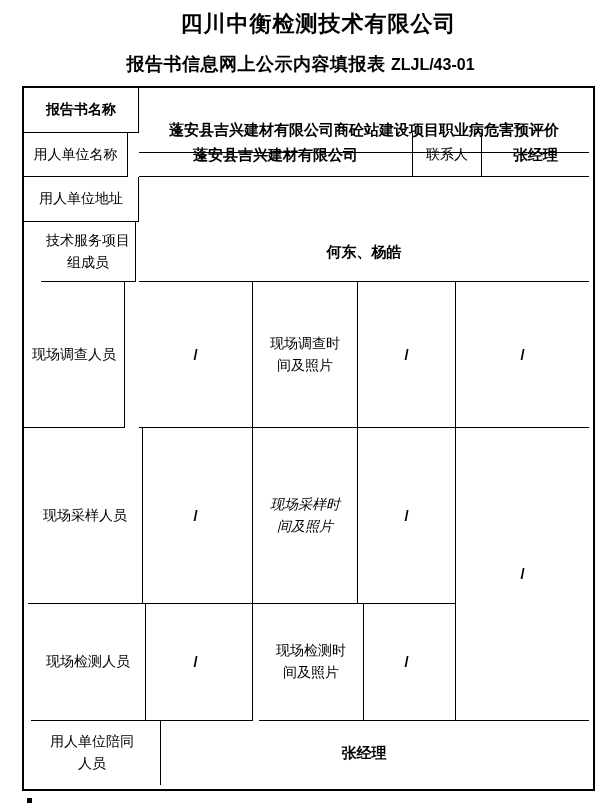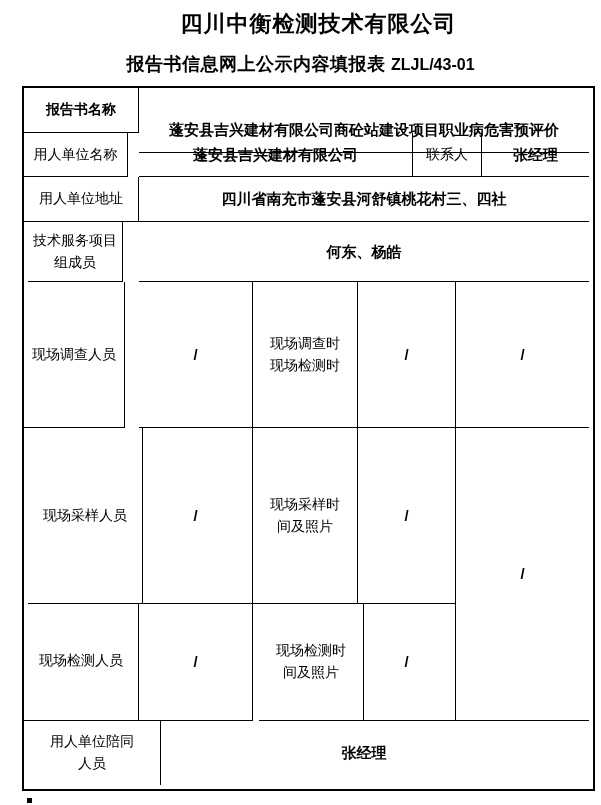--- a/index.html
+++ b/index.html
@@ -92,7 +92,6 @@
     <div class="cell bold no-r" style="left:458px;top:45px;width:107px;height:44px;">张经理</div>
 
     <div class="cell" style="left:0;top:89px;width:115px;height:45px;">用人单位地址</div>
-    <div class="cell bold no-r" style="left:115px;top:89px;width:450px;height:45px;">四川省南充市蓬安县河舒镇桃花村三、四社</div>
 
     <div class="cell" style="left:4px;top:134px;width:95px;height:60px;">技术服务项目
 组成员</div>

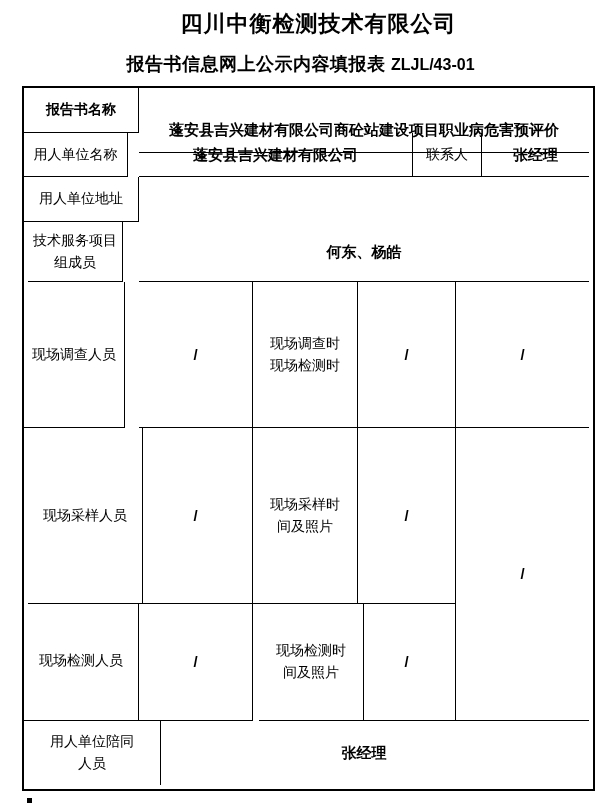--- a/index.html
+++ b/index.html
@@ -93,7 +93,7 @@
 
     <div class="cell" style="left:0;top:89px;width:115px;height:45px;">用人单位地址</div>
 
-    <div class="cell" style="left:4px;top:134px;width:95px;height:60px;">技术服务项目
+    <div class="cell" style="left:17px;top:134px;width:95px;height:60px;">技术服务项目
 组成员</div>
     <div class="cell bold no-r" style="left:115px;top:134px;width:450px;height:60px;">何东、杨皓</div>
 

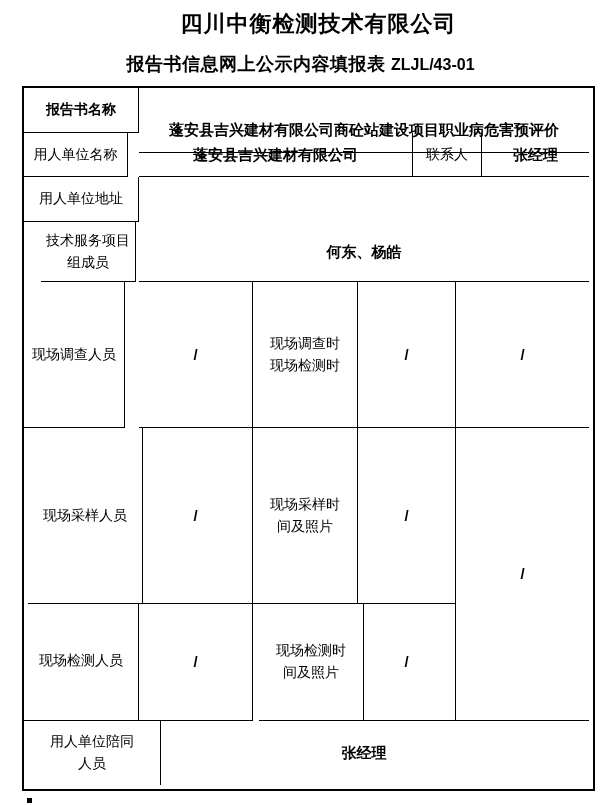--- a/index.html
+++ b/index.html
@@ -100,7 +100,7 @@
     <div class="cell" style="left:0;top:194px;width:101px;height:146px;">现场调查人员</div>
     <div class="cell slash" style="left:115px;top:194px;width:114px;height:146px;">/</div>
     <div class="cell" style="left:229px;top:194px;width:105px;height:146px;">现场调查时
-现场检测时</div>
+间及照片</div>
     <div class="cell slash" style="left:334px;top:194px;width:98px;height:146px;">/</div>
     <div class="cell slash no-r" style="left:432px;top:194px;width:133px;height:146px;">/</div>
 

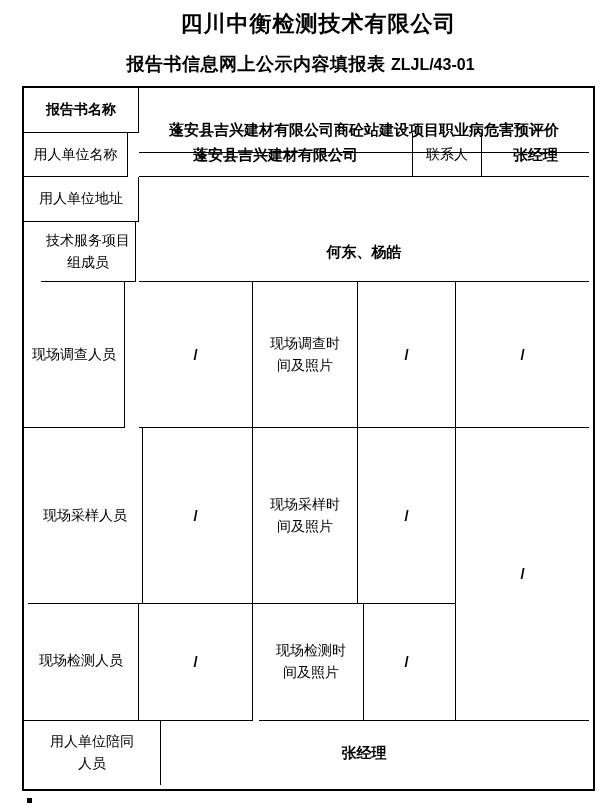--- a/index.html
+++ b/index.html
@@ -106,7 +106,7 @@
 
     <div class="cell" style="left:4px;top:340px;width:115px;height:176px;">现场采样人员</div>
     <div class="cell slash" style="left:115px;top:340px;width:114px;height:176px;">/</div>
-    <div class="cell" style="left:229px;top:340px;width:105px;height:176px;">现场采样时
+    <div class="cell" style="left:229px;top:340px;width:105px;height:176px;font-style:italic;">现场采样时
 间及照片</div>
     <div class="cell slash" style="left:334px;top:340px;width:98px;height:176px;">/</div>
 

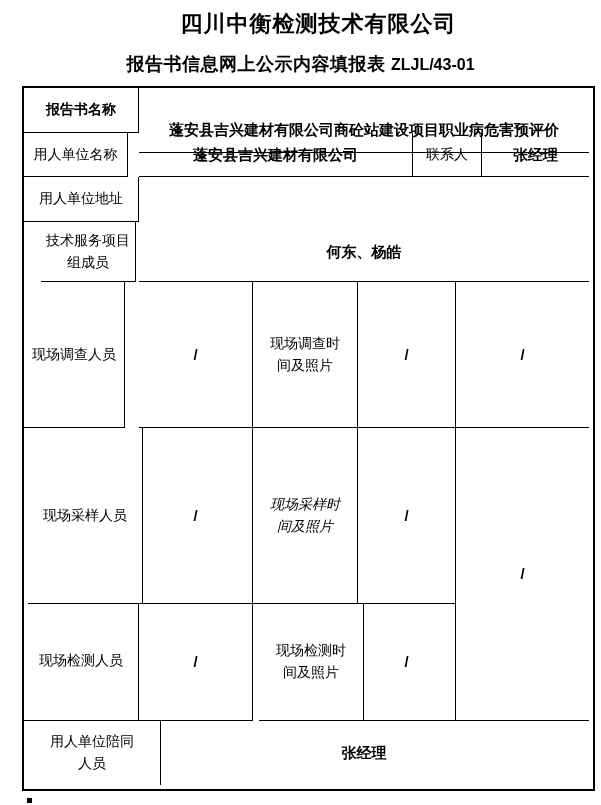--- a/index.html
+++ b/index.html
@@ -112,7 +112,7 @@
 
     <div class="cell slash no-r" style="left:432px;top:340px;width:133px;height:293px;">/</div>
 
-    <div class="cell" style="left:0;top:516px;width:115px;height:117px;font-family:Liberation Mono, monospace;">现场检测人员</div>
+    <div class="cell" style="left:7px;top:516px;width:115px;height:117px;">现场检测人员</div>
     <div class="cell slash" style="left:115px;top:516px;width:114px;height:117px;">/</div>
     <div class="cell" style="left:235px;top:516px;width:105px;height:117px;">现场检测时
 间及照片</div>

